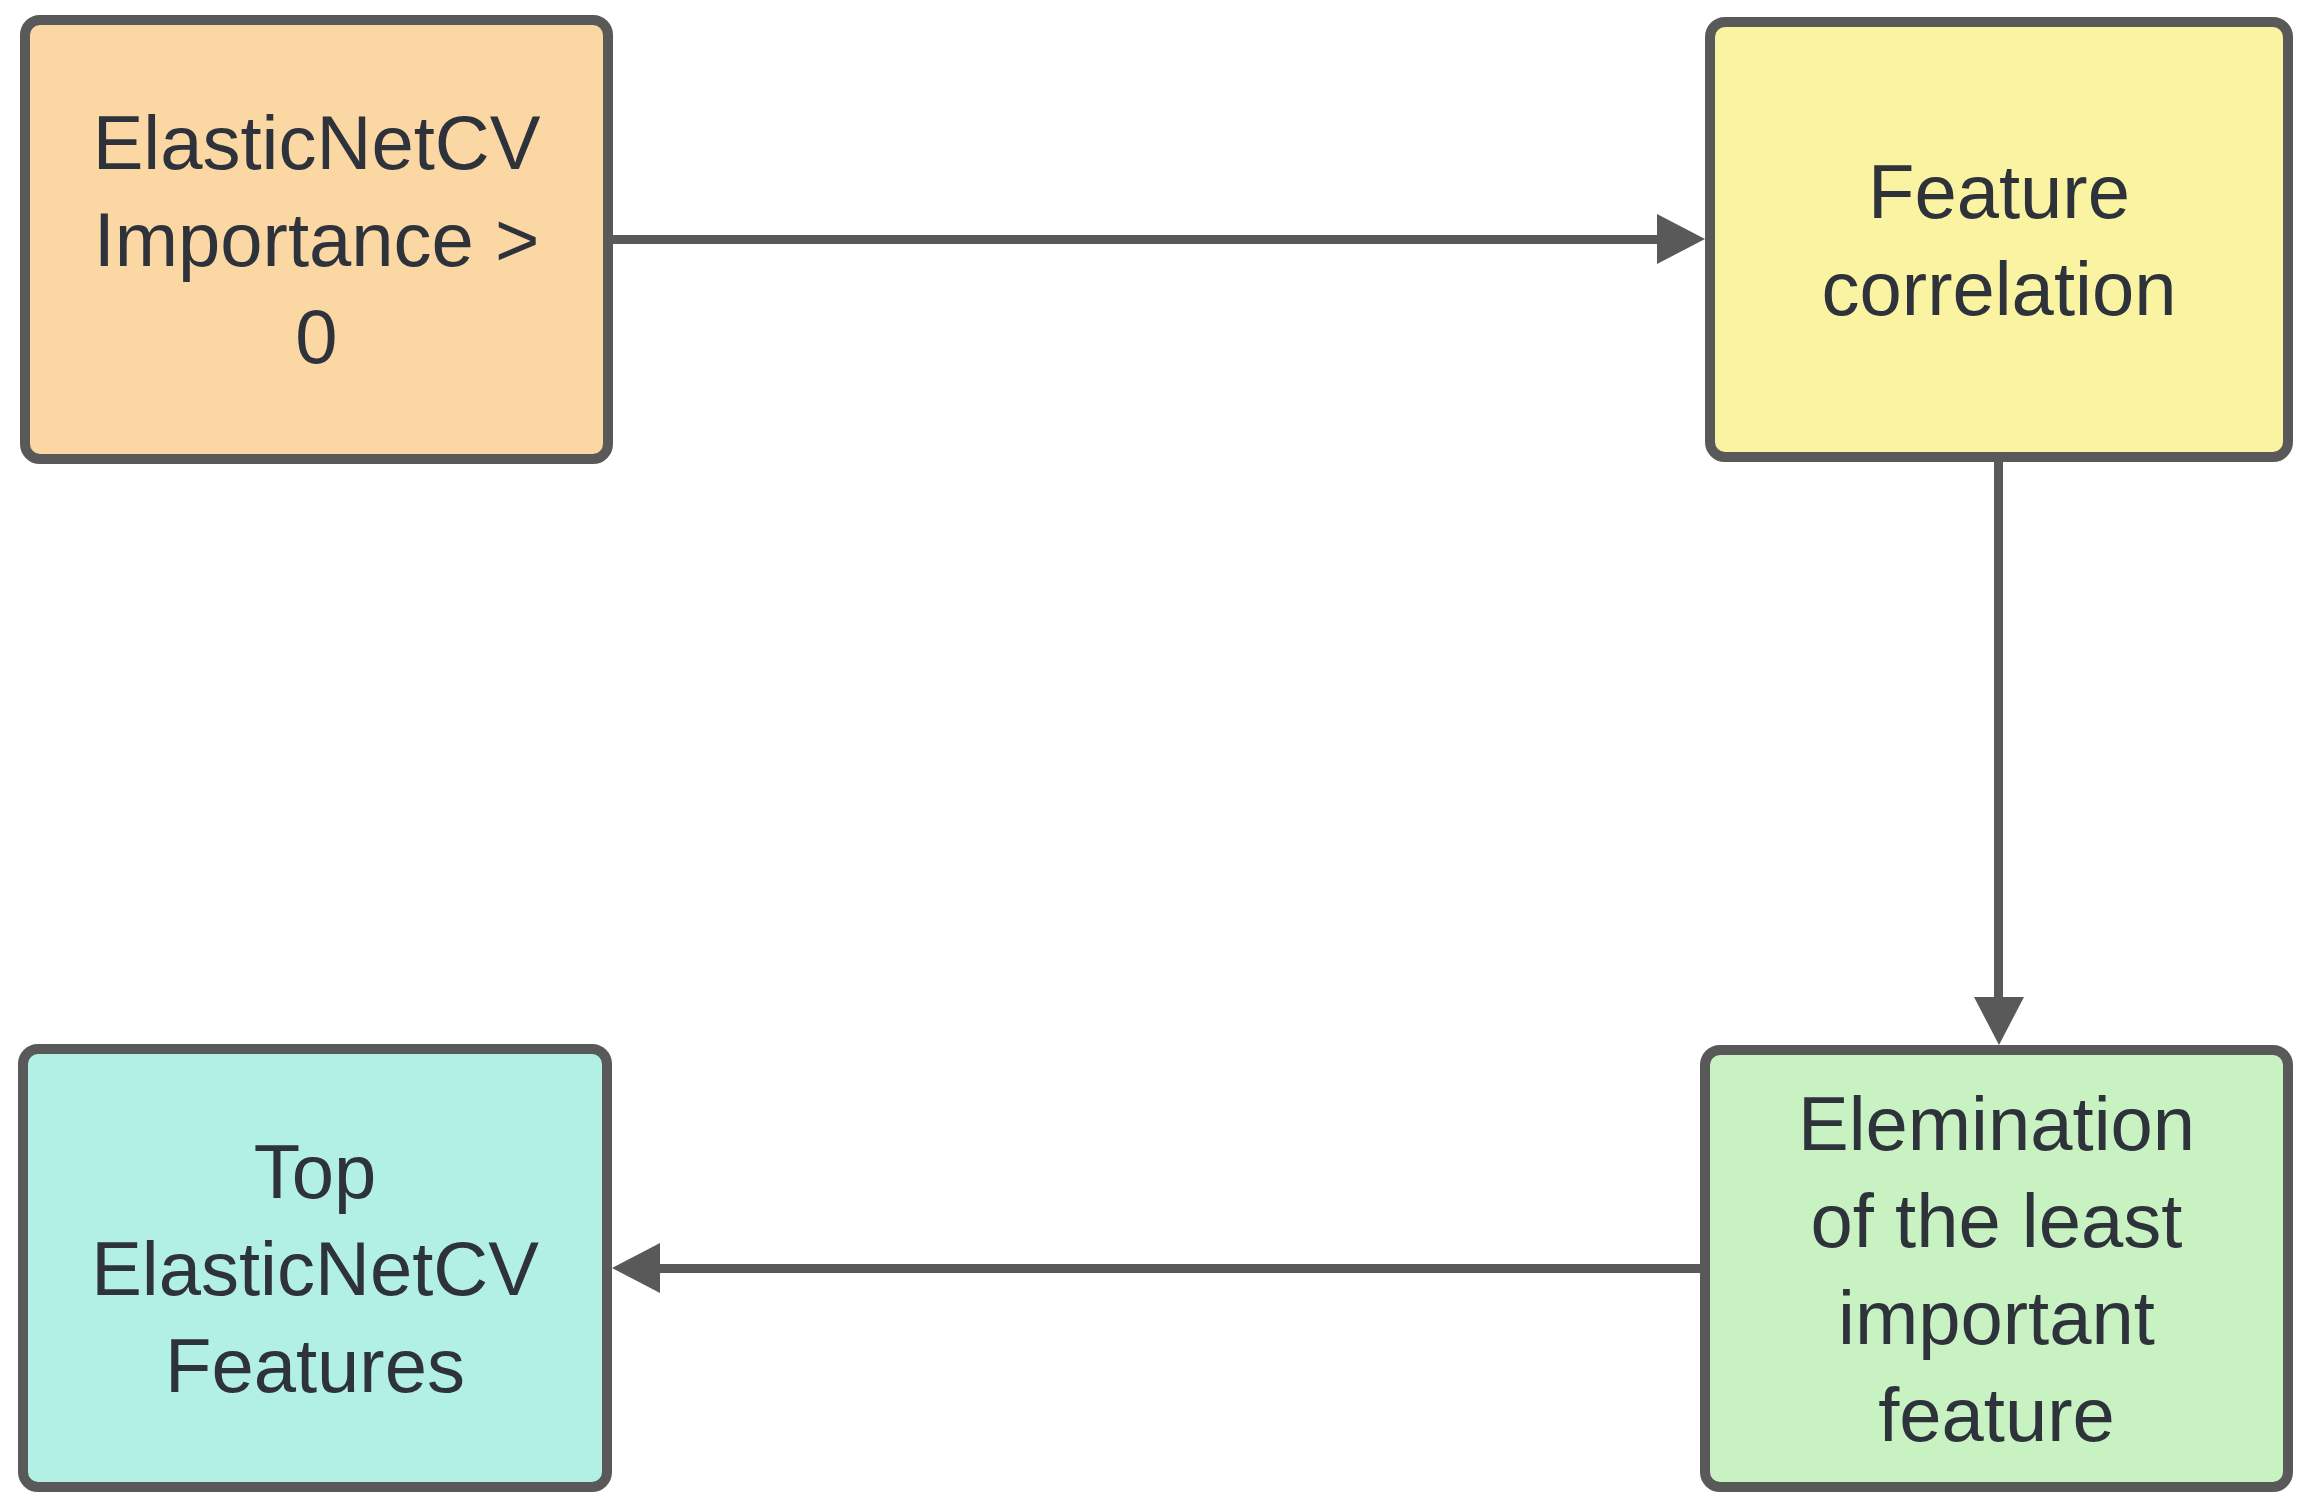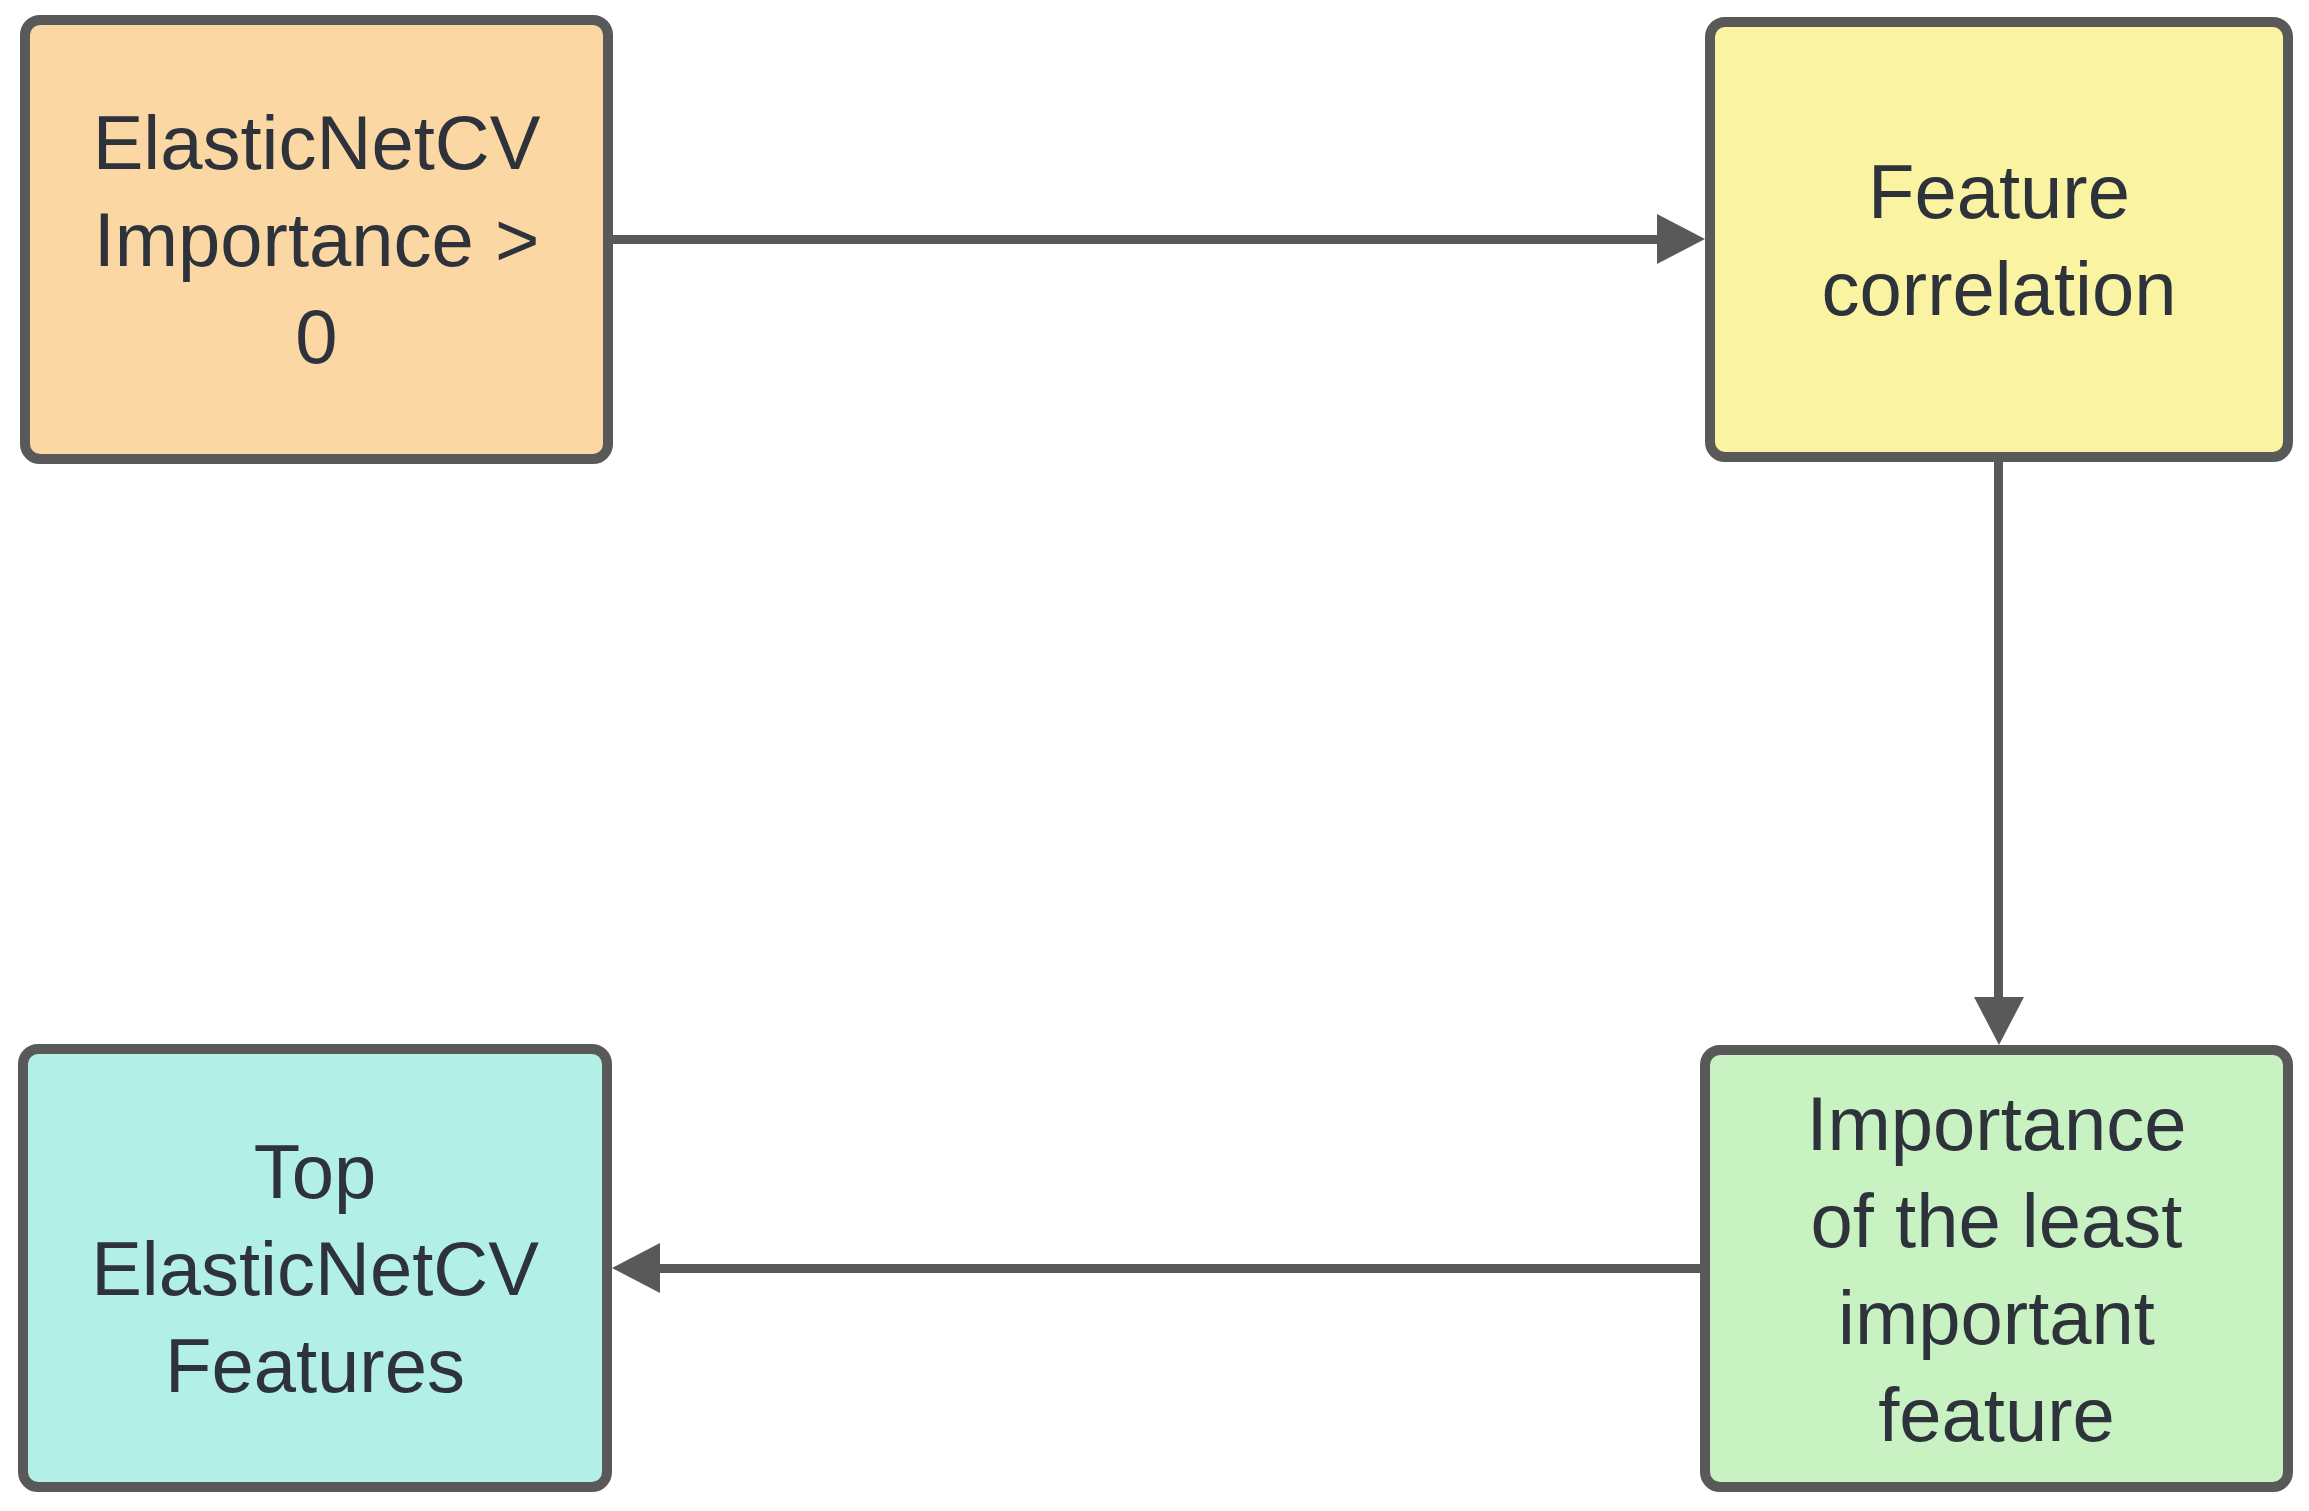--- a/index.html
+++ b/index.html
@@ -91,7 +91,7 @@
   </div>
 
   <div class="node node-elimination" style="background-color: rgb(200, 242, 194); border-color: rgb(89, 89, 89); color: rgb(46, 50, 59);">
-    <span class="node-label">Importance
+    <span class="node-label">Elemination
 of the least
 important
 feature</span>

